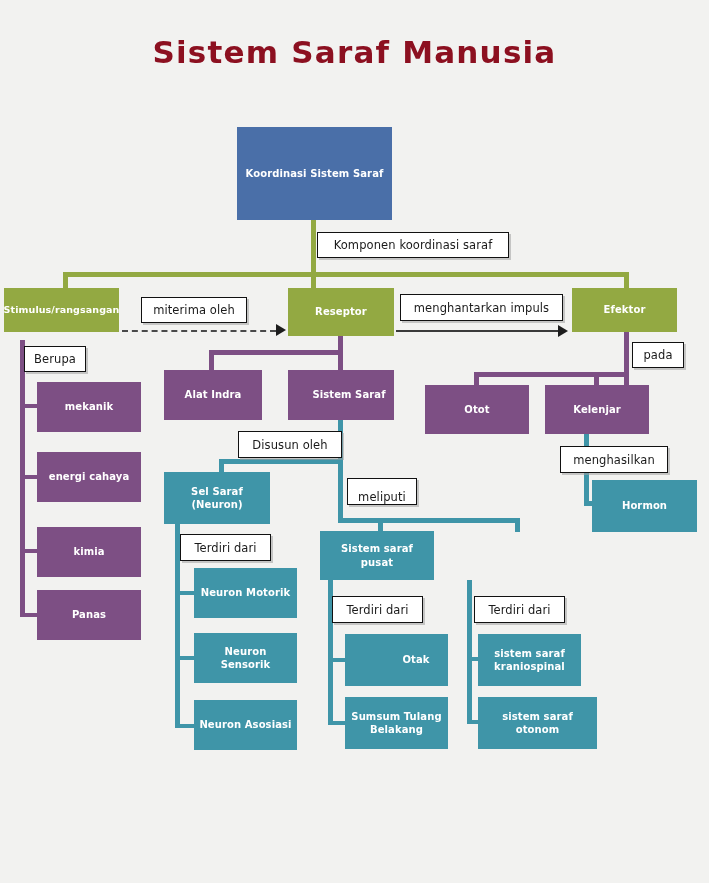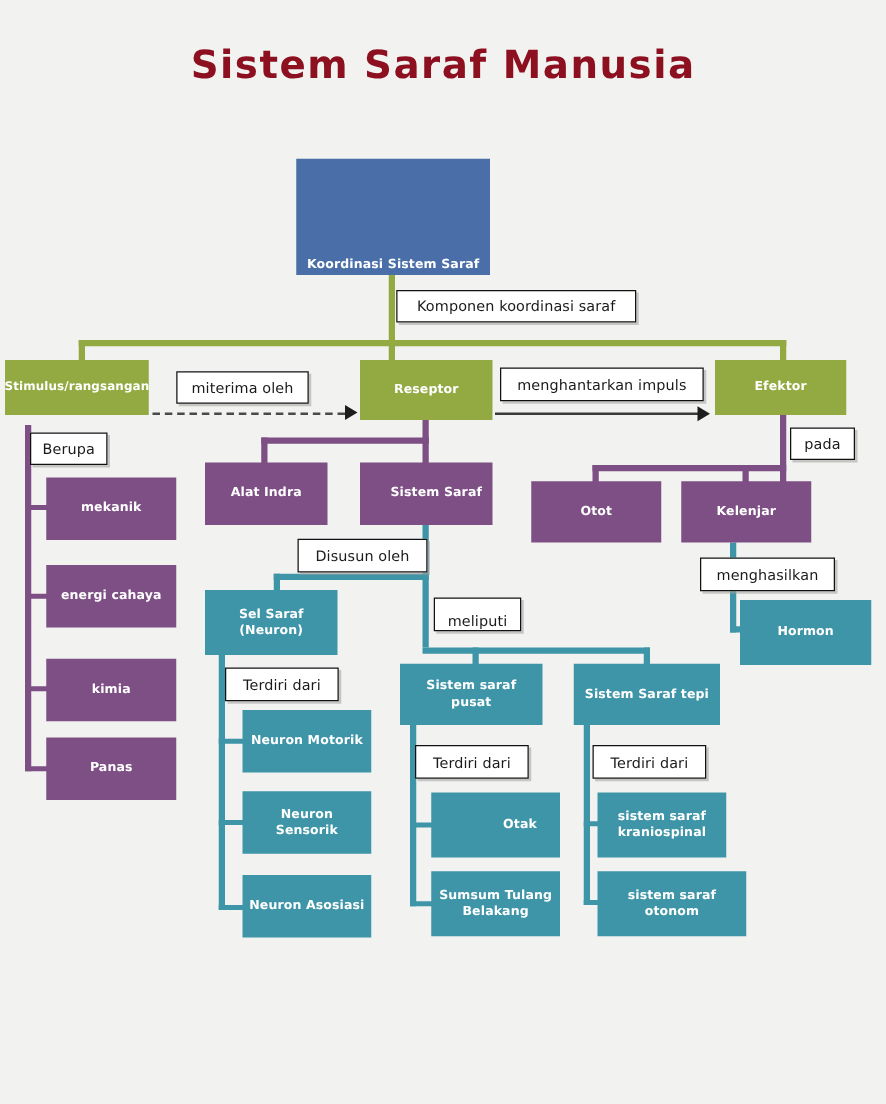--- a/index.html
+++ b/index.html
@@ -47,7 +47,7 @@
     letter-spacing: 0.1px;
     z-index: 5;
   }
-  .node.blue   { background: #4a6fa8; align-items: flex-end; }
+  .node.blue   { background: #4a6fa8; }
   .node.green  { background: #93a942; }
   .node.purple { background: #7d4f84; }
   .node.teal   { background: #3f95a8; }

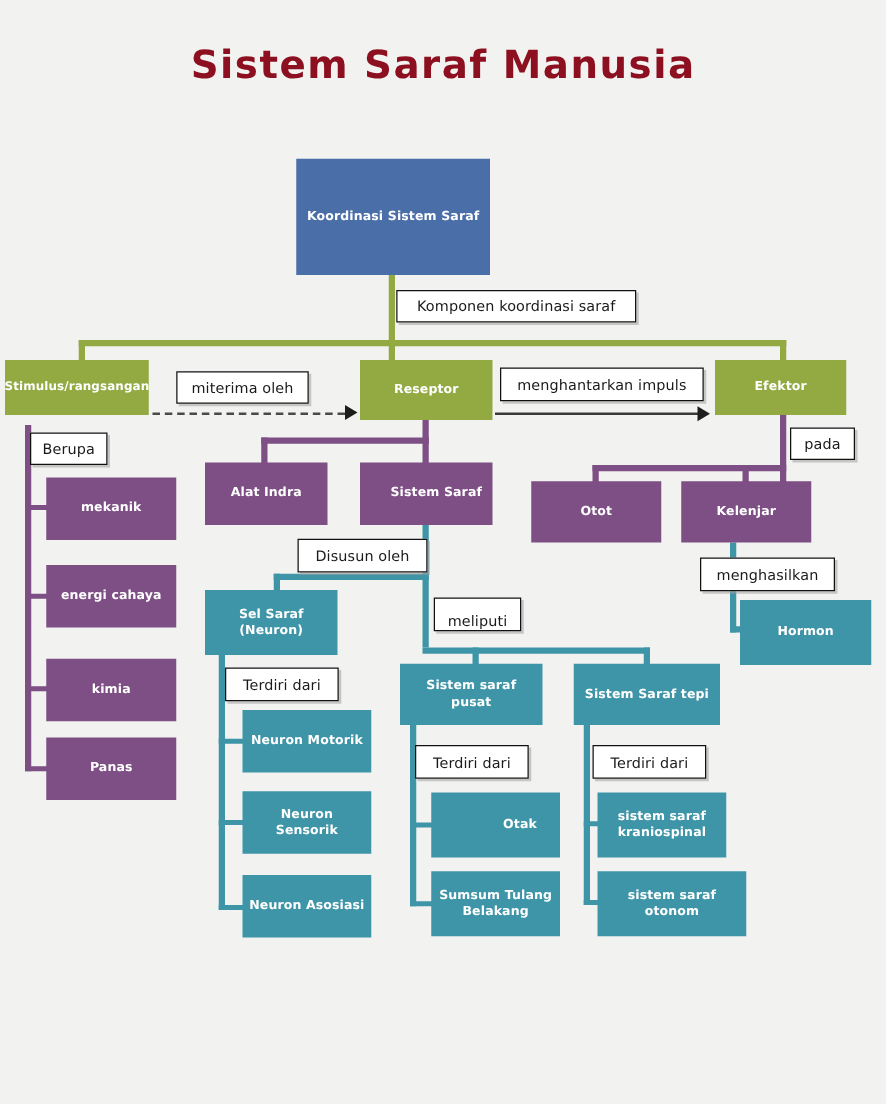--- a/index.html
+++ b/index.html
@@ -251,9 +251,6 @@
   <div class="node teal" style="left:320px; top:531px; width:114px; height:49px;align-items:center;">
     <span>Sistem saraf pusat</span>
   </div>
-  <div class="node teal" style="left:459px; top:531px; width:117px; height:49px;">
-    <span>Sistem Saraf tepi</span>
-  </div>
 
   <div class="ln t" style="left:328px; top:580px; width:5px; height:145px;"></div>
   <div class="ln t" style="left:328px; top:658px; width:19px; height:4px;"></div>

